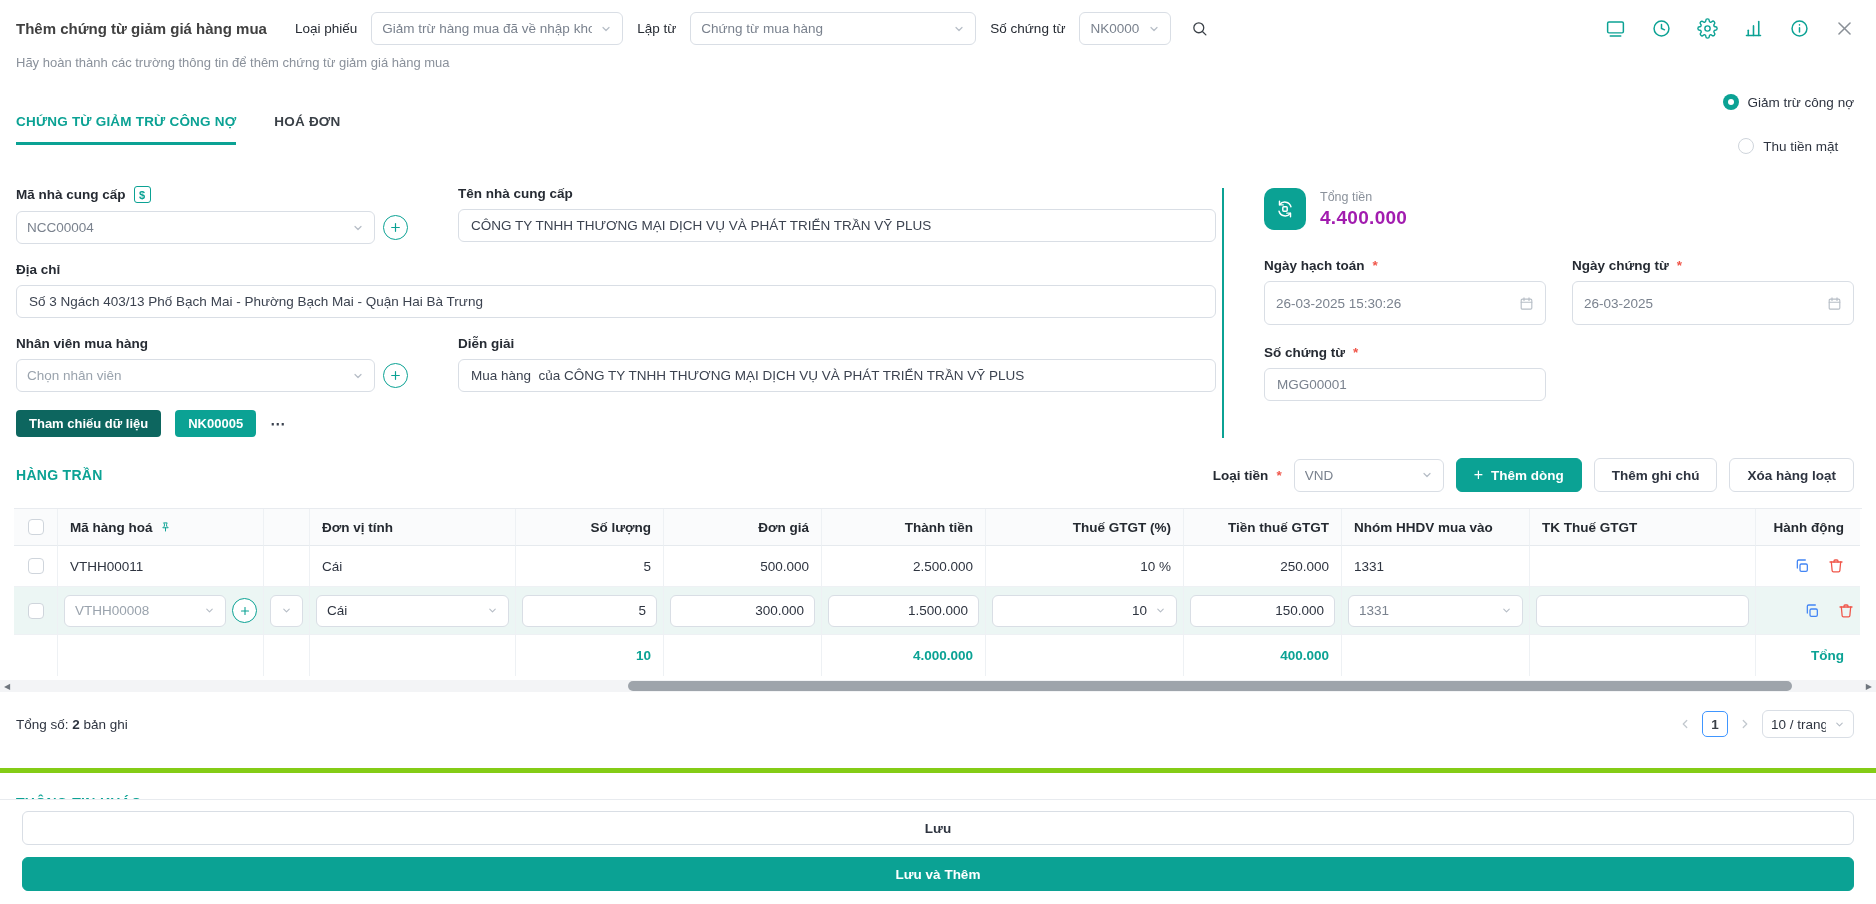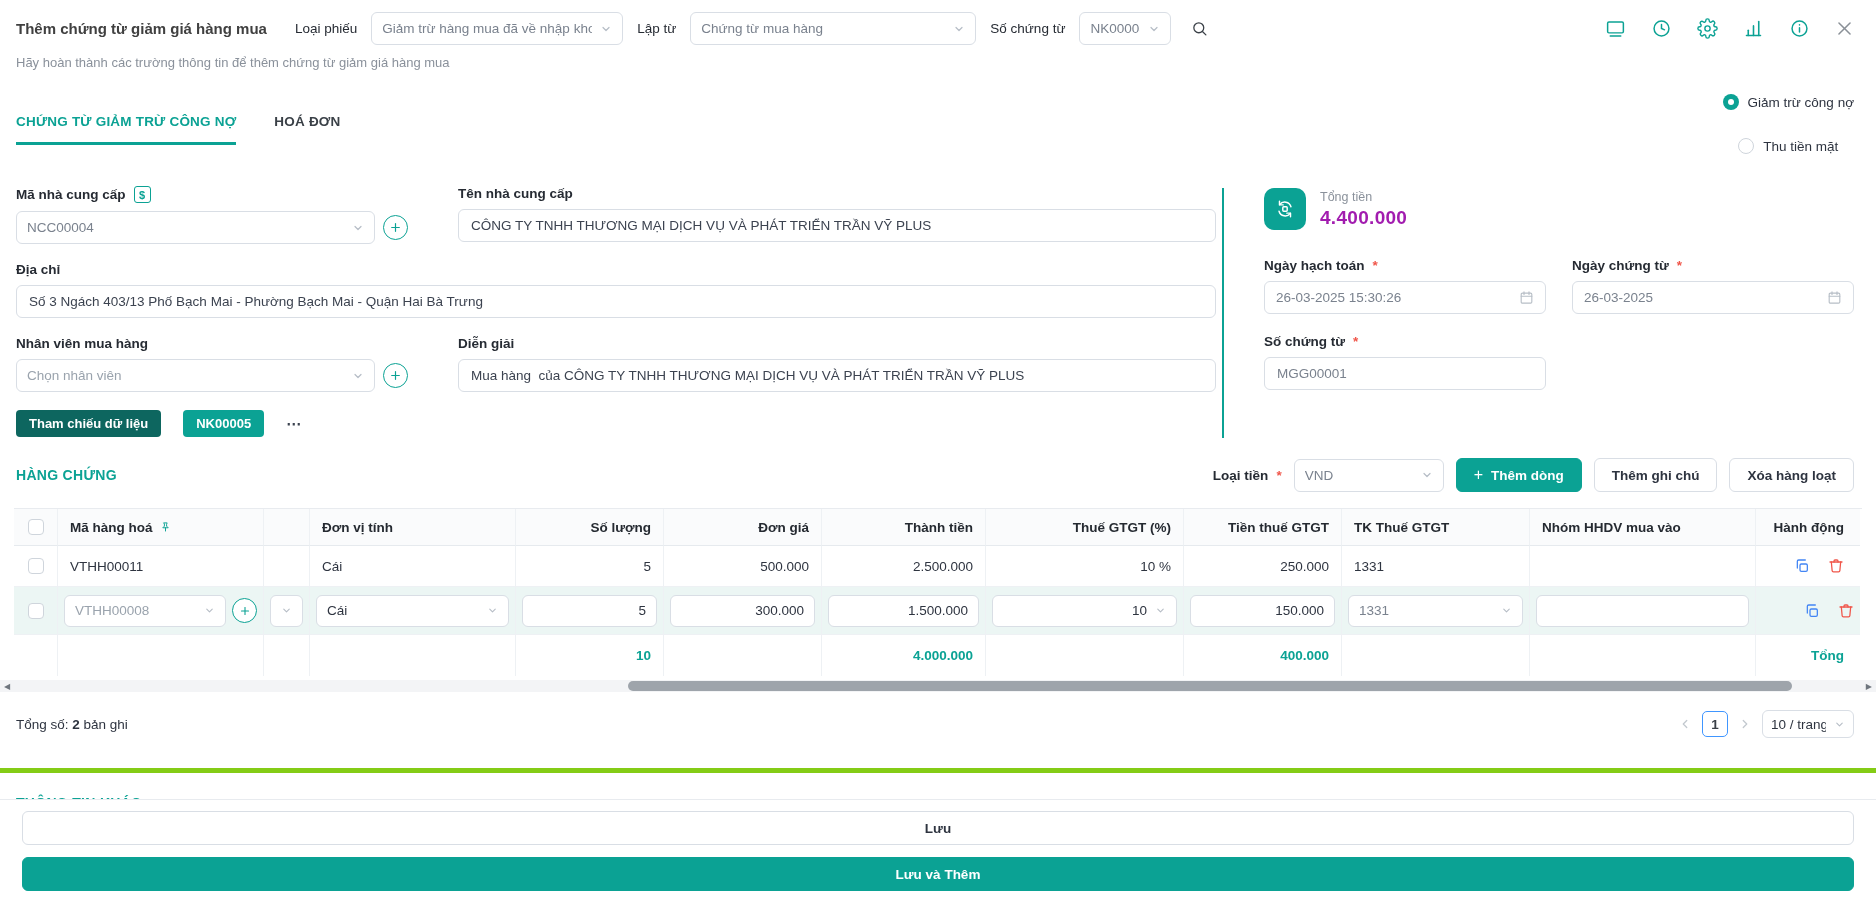--- a/index.html
+++ b/index.html
@@ -73,7 +73,7 @@
   .total-value { color:#a21caf; font-size:19px; font-weight:bold; letter-spacing:.3px; }
   .dates-row { display:flex; gap:26px; margin-bottom:20px; }
   .dates-row .fgroup { flex:1; }
-  .date-box { display:flex; align-items:center; justify-content:space-between; height:33px;
+  .date-box { display:flex; align-items:center; justify-content:space-between; height:44px;
     border:1px solid #d9dee5; border-radius:6px; padding:0 11px; color:#7a828e; cursor:pointer; background:#fff; }
   .docno-group { width:282px; }
   .docno-group .txt { color:#7a828e; }

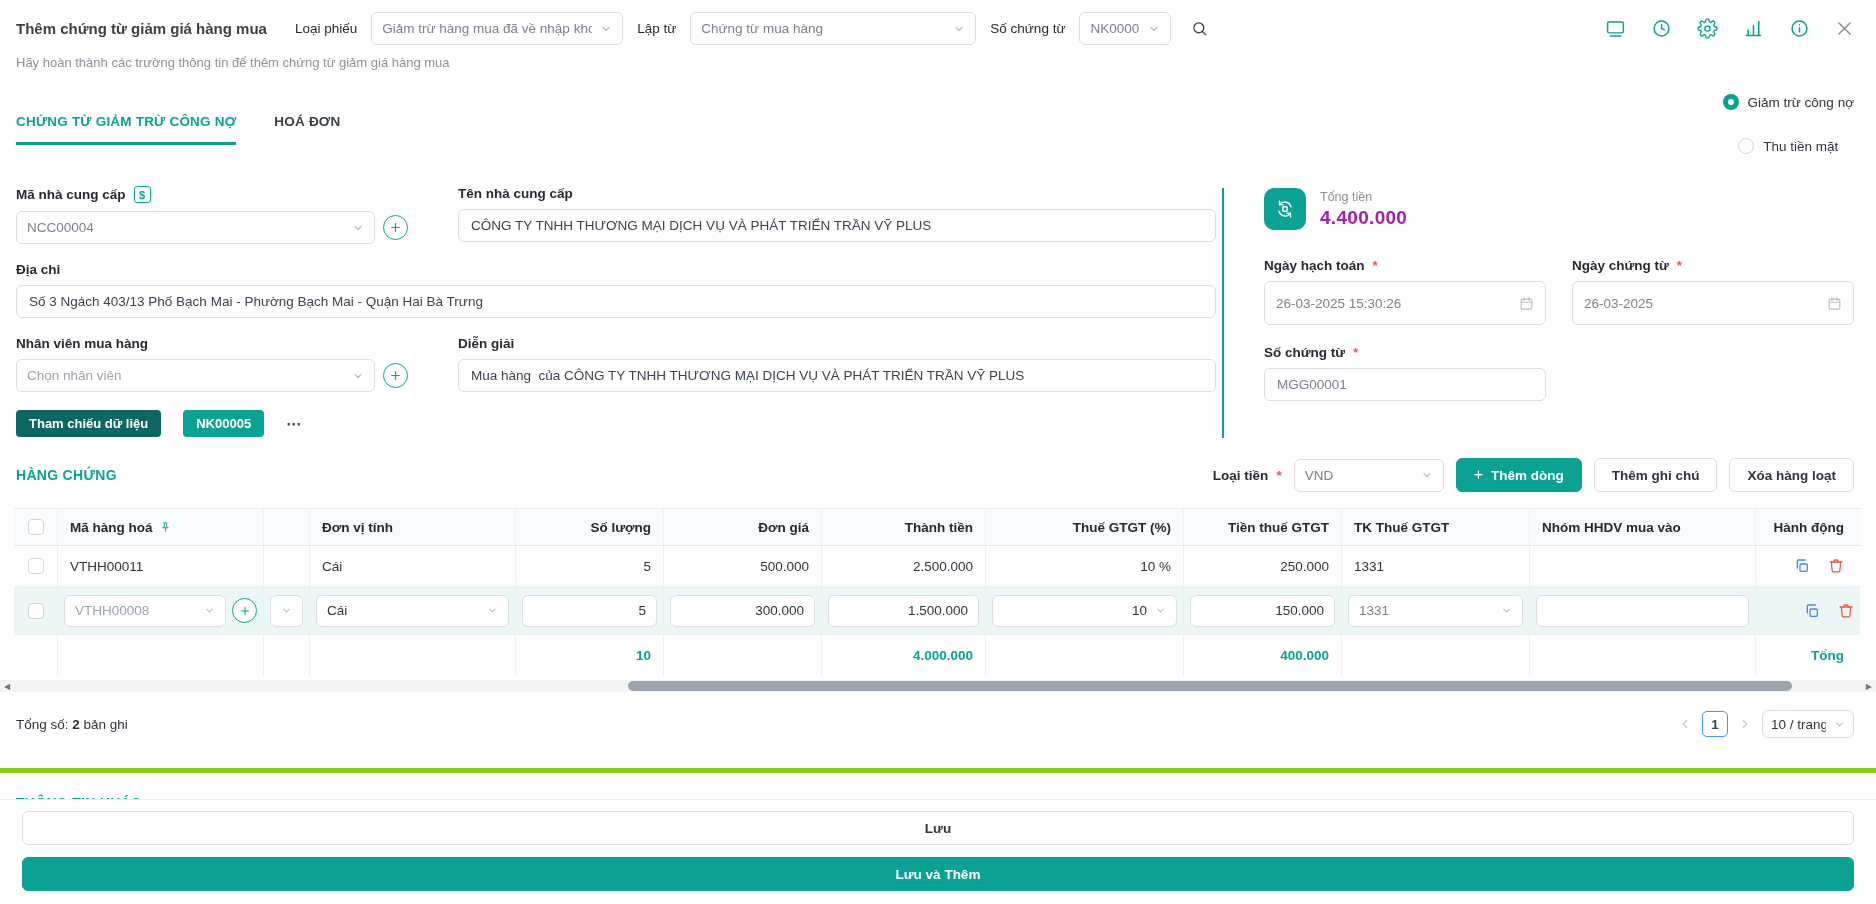--- a/index.html
+++ b/index.html
@@ -57,7 +57,7 @@
     color:#0ba294; display:flex; align-items:center; justify-content:center; cursor:pointer; flex:none; }
   .placeholder .sel-val { color:#9aa3ad; }
 
-  .badges-row { display:flex; align-items:center; gap:22px; margin-top:6px; }
+  .badges-row { display:flex; align-items:center; gap:14px; margin-top:6px; }
   .badge { border-radius:4px; padding:6px 13px; font-weight:bold; color:#fff; font-size:13px; cursor:pointer; }
   .badge-dark { background:#0d665f; }
   .badge-teal { background:#0ba294; }

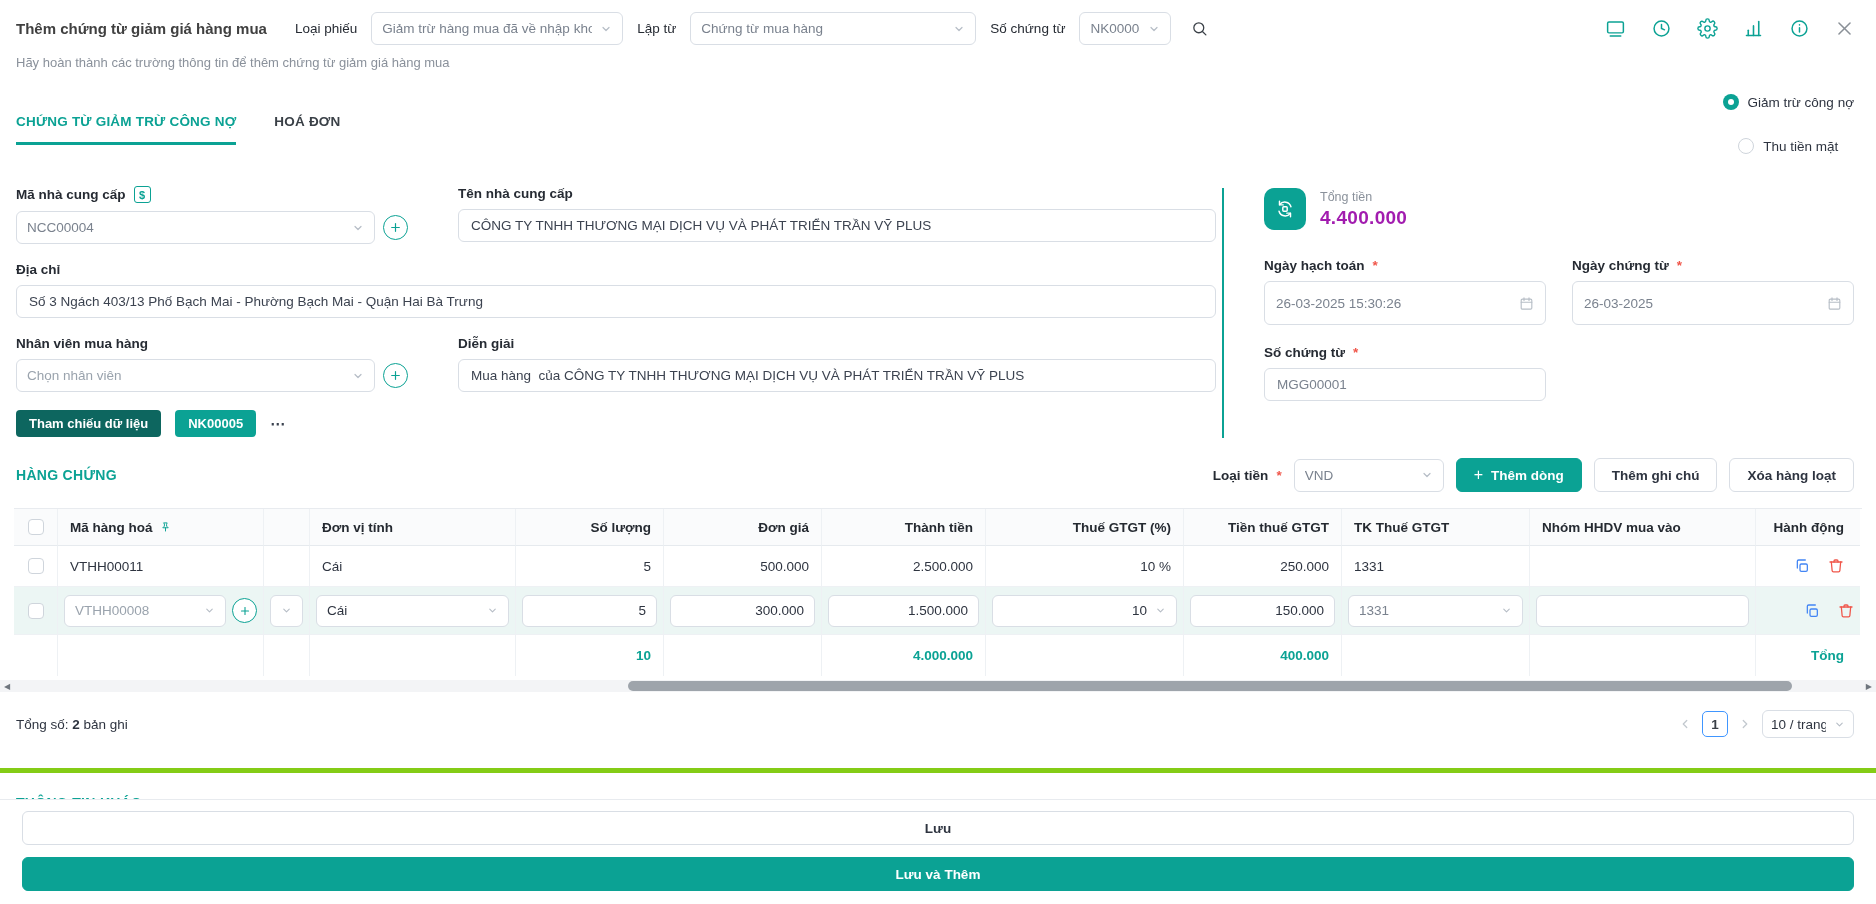--- a/index.html
+++ b/index.html
@@ -382,7 +382,7 @@
   </div>
 
   <div class="items-toolbar">
-    <div class="section-title">HÀNG CHỨNG</div>
+    <div class="section-title">HÀNG TRẦN</div>
     <div class="toolbar-right">
       <span class="flabel" style="margin-bottom:0;">
           <span>Loại tiền</span>

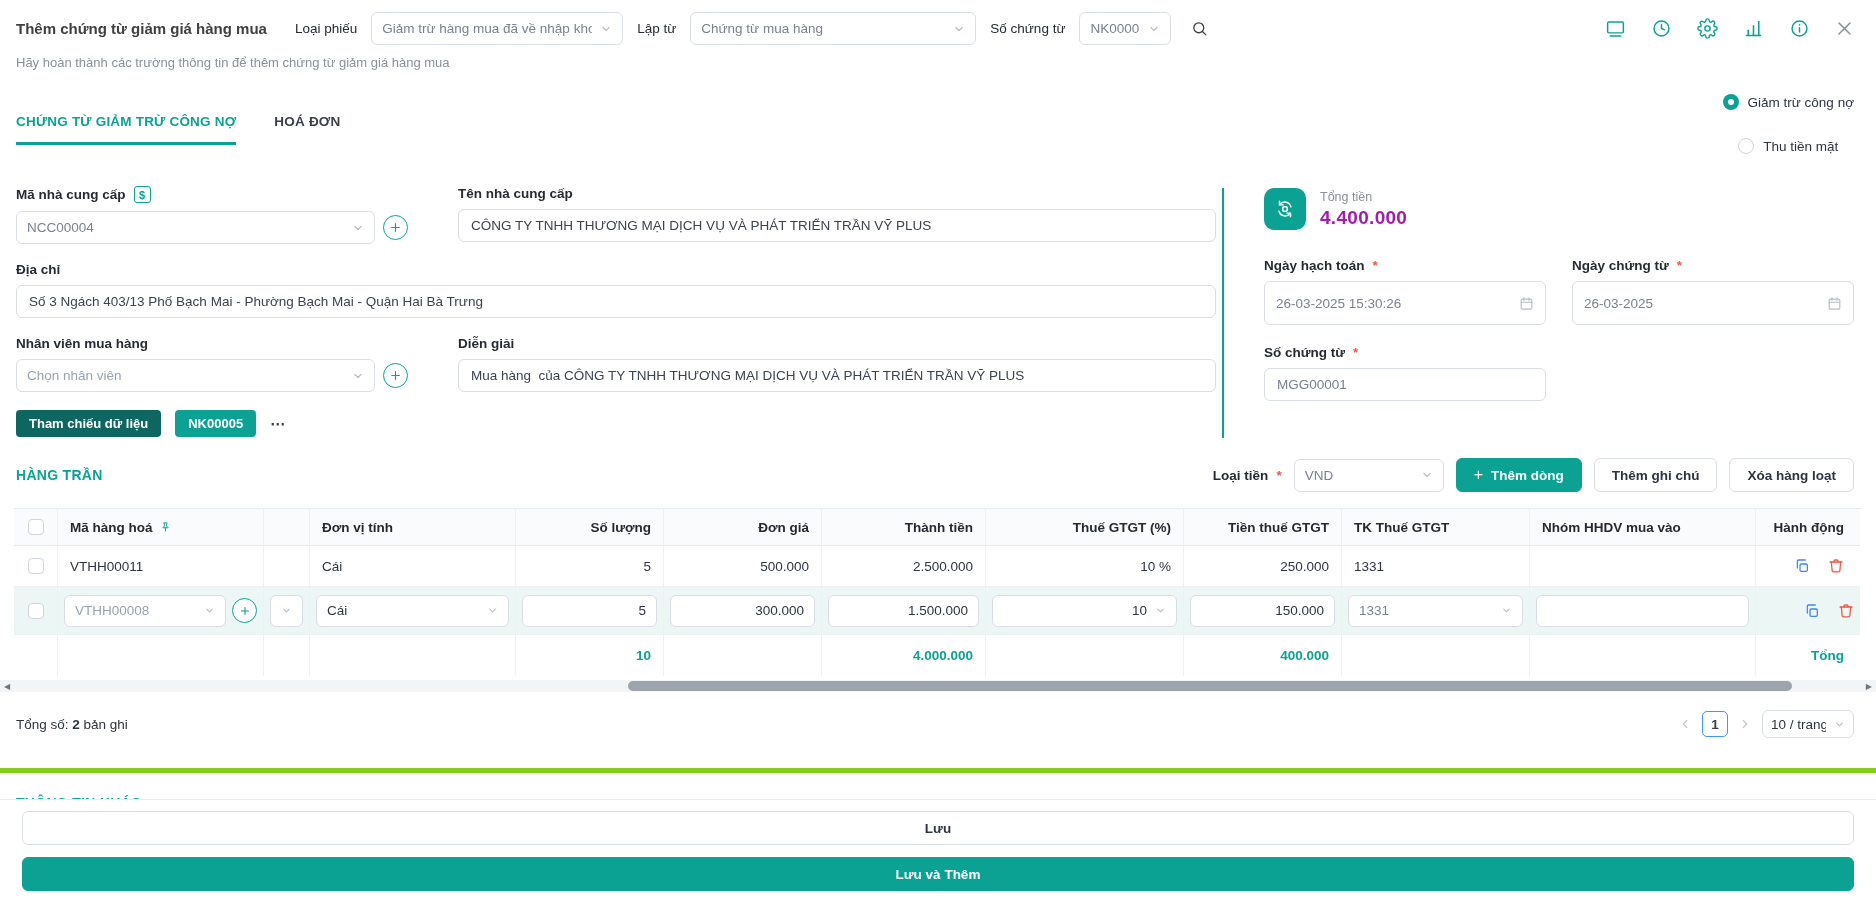--- a/index.html
+++ b/index.html
@@ -437,10 +437,10 @@
           <span>Tiền thuế GTGT</span>
         </div>
       <div class="tc">
+          <span>Nhóm HHDV mua vào</span>
+        </div>
+      <div class="tc">
           <span>TK Thuế GTGT</span>
-        </div>
-      <div class="tc">
-          <span>Nhóm HHDV mua vào</span>
         </div>
       <div class="tc right-pad">
           <span>Hành động</span>

